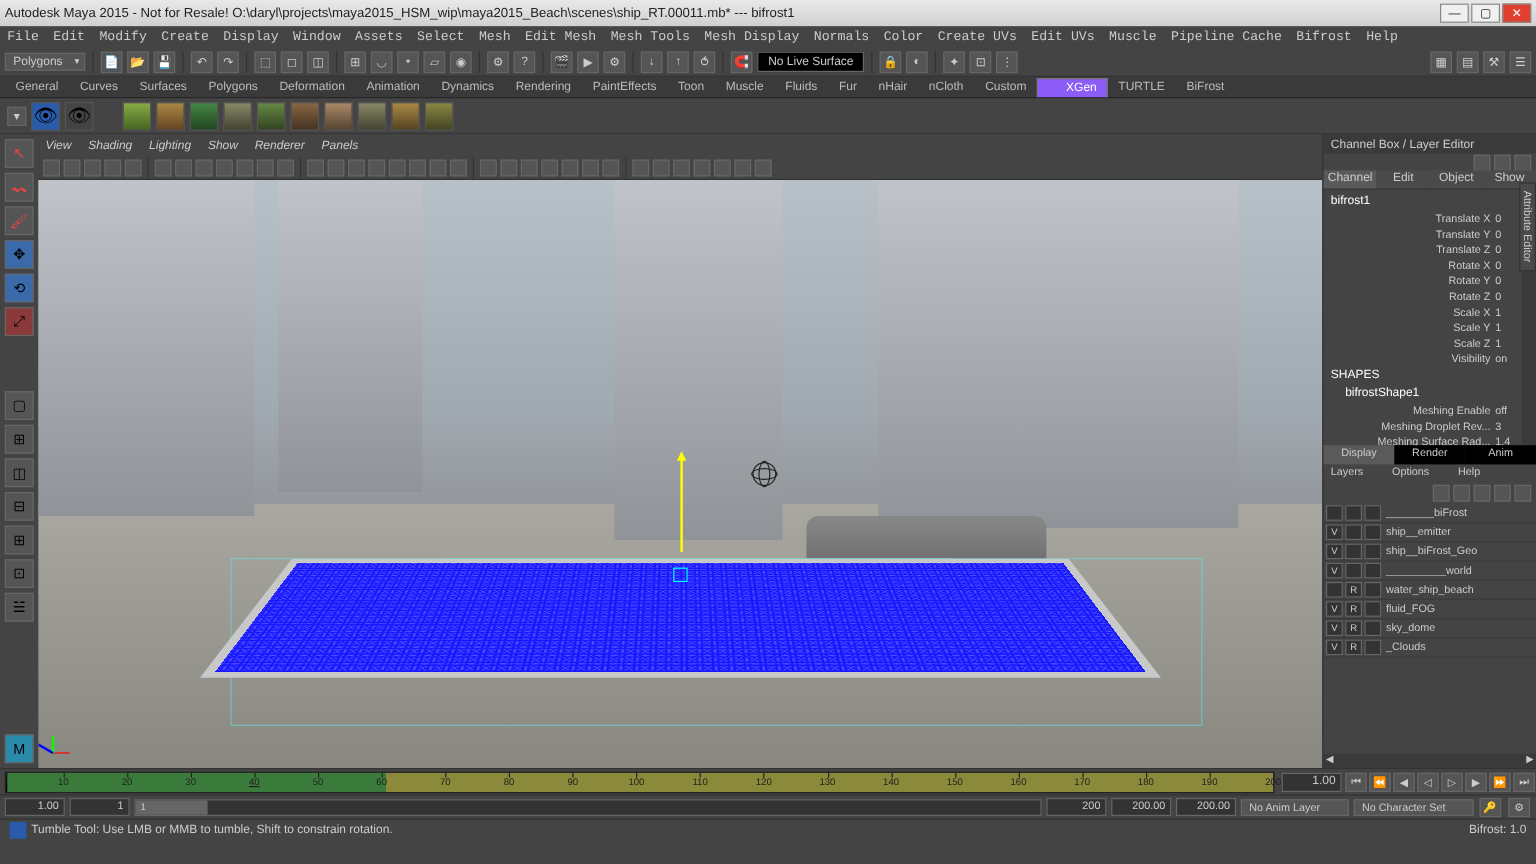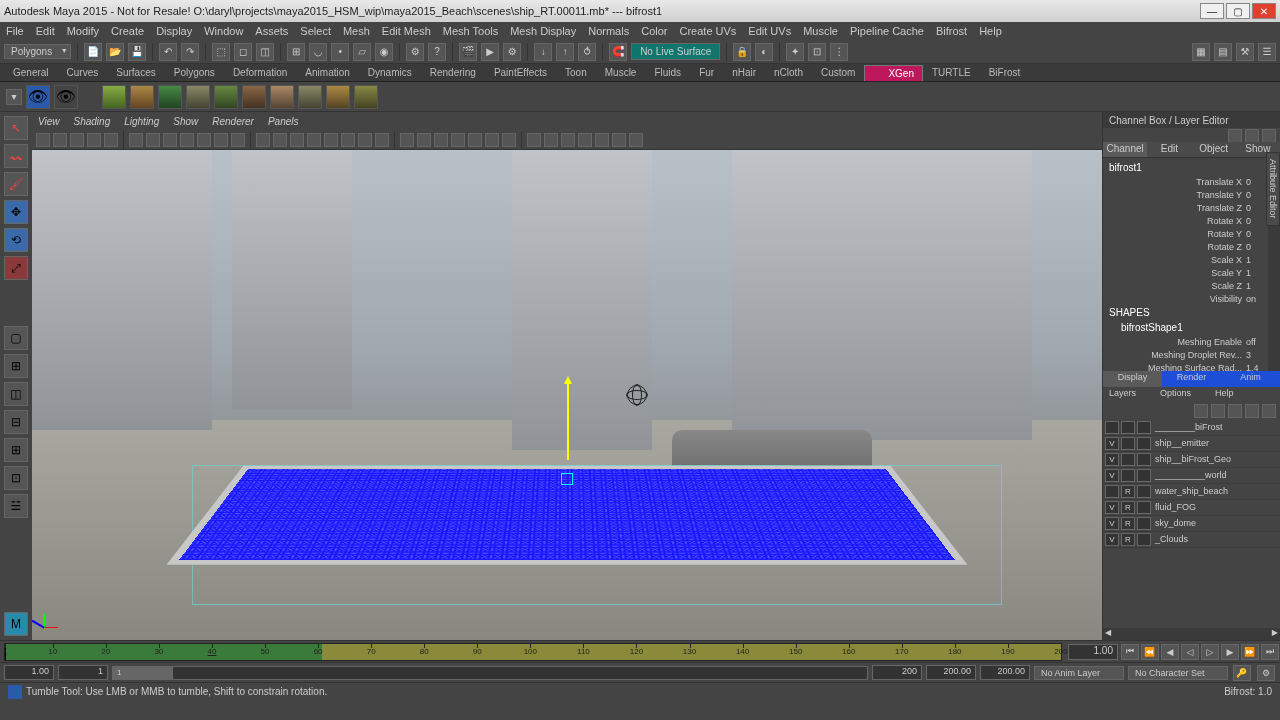--- a/index.html
+++ b/index.html
@@ -14,7 +14,7 @@
 
 
 .menubar { height: 18px; background: #444; display: flex; align-items: center; padding: 0 6px; gap: 12px; font-size: 11px; color: #ccc; }
-.menubar span { cursor: pointer; }
+.menubar span { cursor: pointer; font-family: Liberation Mono, monospace; }
 
 
 .toolbar { height: 24px; background: #444; display: flex; align-items: center; padding: 0 4px; gap: 4px; border-bottom: 1px solid #333; }

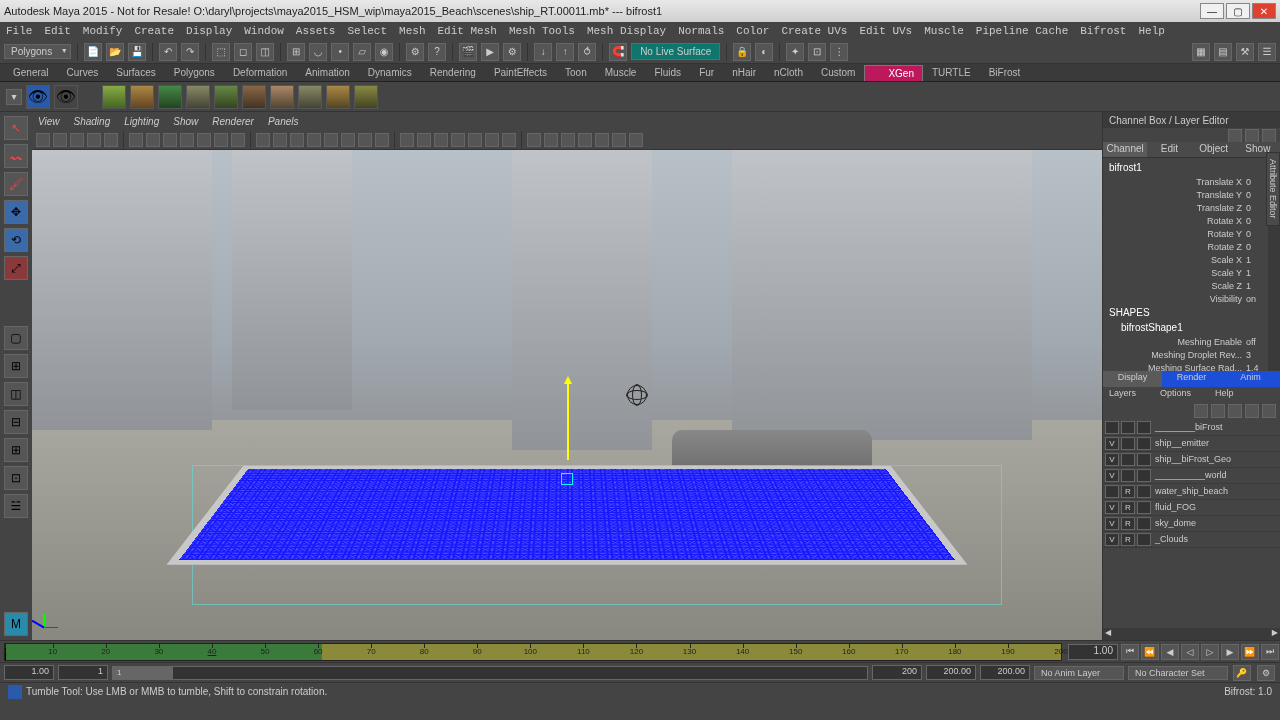--- a/index.html
+++ b/index.html
@@ -23,7 +23,7 @@
 .tbtn { width: 18px; height: 18px; background: #555; border: 1px solid #666; display: flex; align-items: center; justify-content: center; font-size: 10px; color: #ccc; cursor: pointer; }
 .tsep { width: 1px; height: 18px; background: #333; margin: 0 2px; }
 .toolbar-right { margin-left: auto; display: flex; gap: 4px; }
-.livesurface { background: #0f766e; color: #ccc; font-size: 10px; padding: 2px 8px; border: 1px solid #666; }
+.livesurface { background: #000000; color: #ccc; font-size: 10px; padding: 2px 8px; border: 1px solid #666; }
 
 
 .shelftabs { height: 18px; background: #3a3a3a; display: flex; align-items: flex-end; padding: 0 4px; font-size: 10px; color: #bbb; border-bottom: 1px solid #222; }

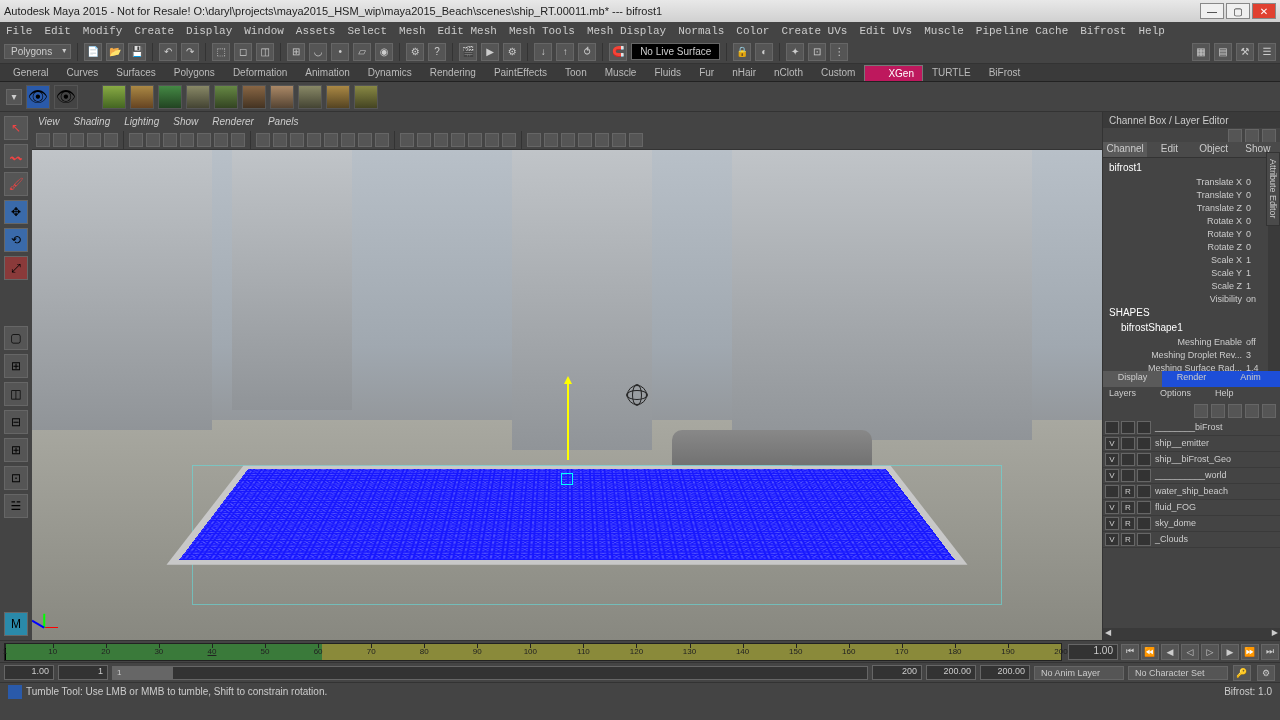--- a/index.html
+++ b/index.html
@@ -28,7 +28,7 @@
 
 .shelftabs { height: 18px; background: #3a3a3a; display: flex; align-items: flex-end; padding: 0 4px; font-size: 10px; color: #bbb; border-bottom: 1px solid #222; }
 .shelftab { padding: 2px 8px; cursor: pointer; border: 1px solid transparent; }
-.shelftab.active { background: #be185d; color: #fff; border: 1px solid #777; border-bottom: none; padding-left: 23px; }
+.shelftab.active { background: #8b5cf6; color: #fff; border: 1px solid #777; border-bottom: none; padding-left: 23px; }
 
 
 .shelf { height: 30px; background: #444; display: flex; align-items: center; padding: 0 6px; gap: 4px; border-bottom: 1px solid #333; }

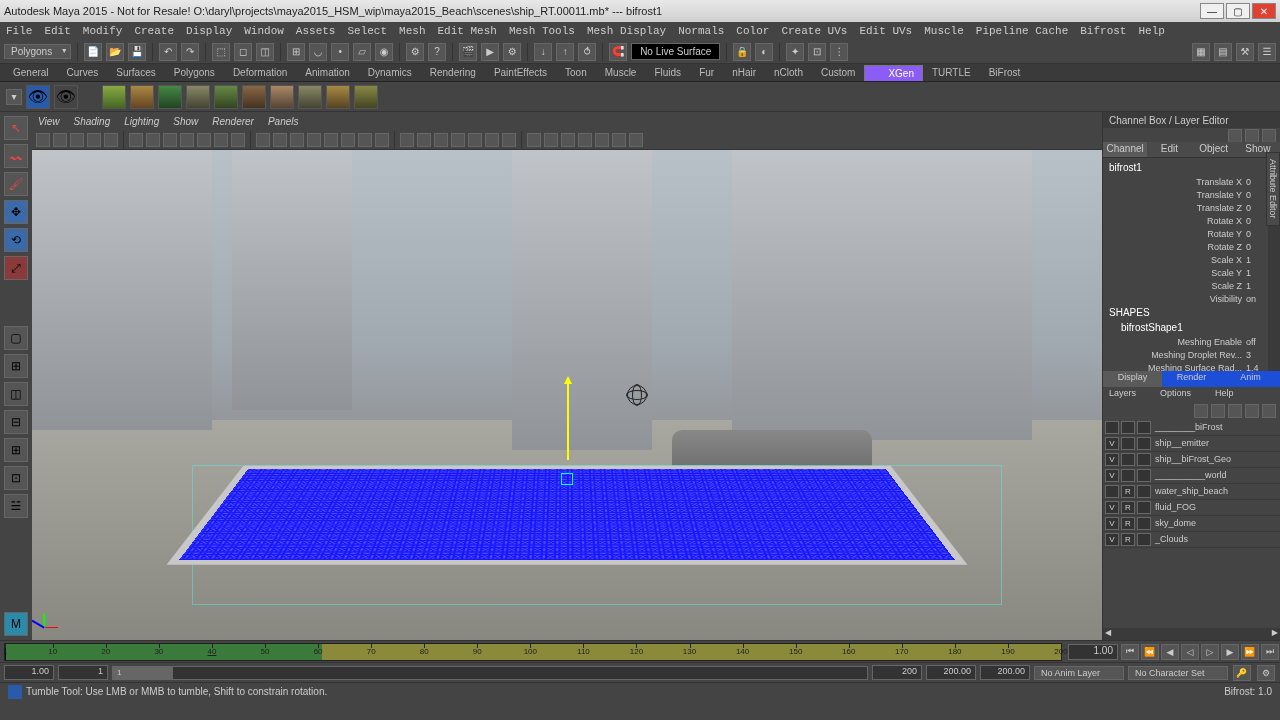--- a/index.html
+++ b/index.html
@@ -78,7 +78,7 @@
 .attr-row .aval { width: 28px; font-size: 9px; }
 .section { color: #fff; padding: 2px 4px; font-size: 10px; }
 .layer-tabs { height: 16px; display: flex; }
-.layer-tab { flex: 1; text-align: center; padding: 1px 0; cursor: pointer; background: #1d4ed8; font-size:9px; }
+.layer-tab { flex: 1; text-align: center; padding: 1px 0; cursor: pointer; background: #000000; font-size:9px; }
 .layer-tab.active { background: #5a5a5a; }
 .layer-menu { height: 15px; display: flex; gap: 24px; padding: 1px 6px; font-size: 9px; }
 .layer-icons { height: 18px; display: flex; justify-content: flex-end; gap: 3px; padding: 2px 4px; }

